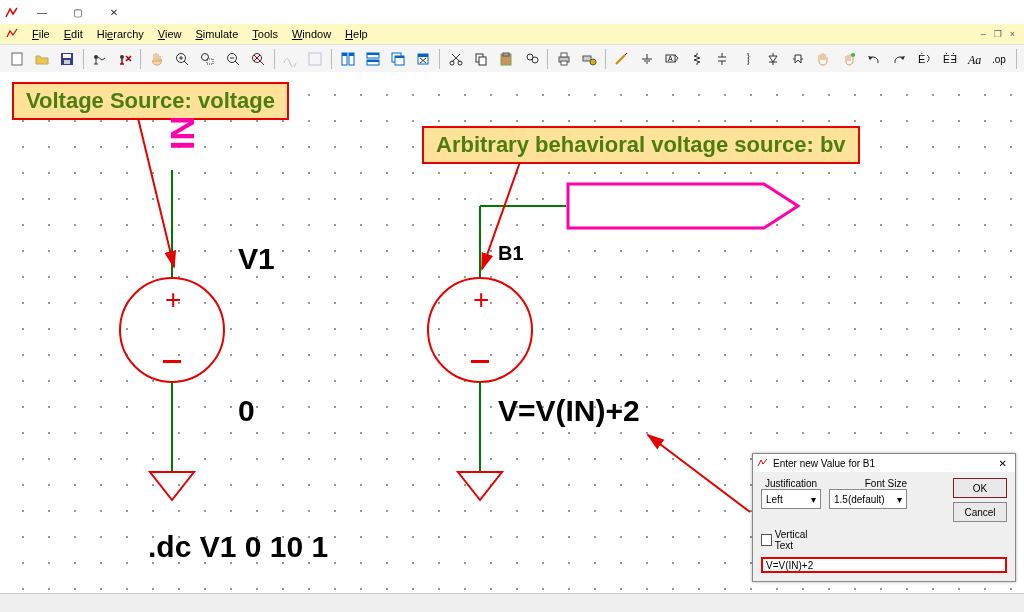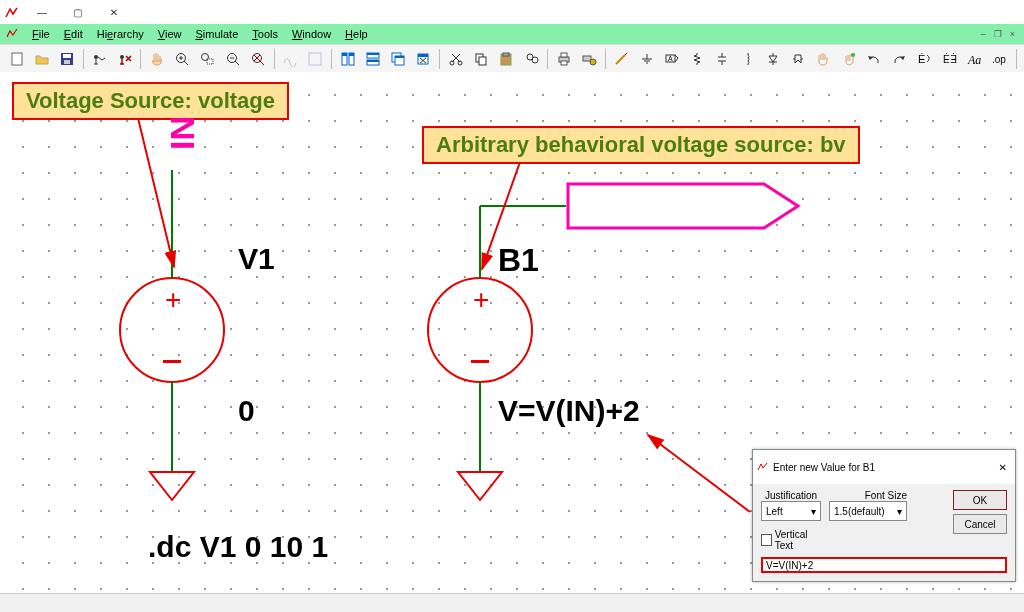--- a/index.html
+++ b/index.html
@@ -11,7 +11,7 @@
   .titlebar .winbtns{display:flex;height:100%;}
   .titlebar .winbtn{width:36px;height:24px;display:flex;align-items:center;justify-content:center;font-size:10px;color:#333;}
   
-  .menubar{height:20px;display:flex;align-items:center;font-size:11px;padding:0 6px;gap:2px;background:#86efac;}
+  .menubar{height:20px;display:flex;align-items:center;font-size:11px;padding:0 6px;gap:2px;background:#fef9c3;}
   .menubar .mdiicon{width:14px;height:14px;margin-right:4px;}
   .menubar .mitem{padding:0 6px;cursor:default;}
   .menubar .mitem u{text-decoration:underline;}

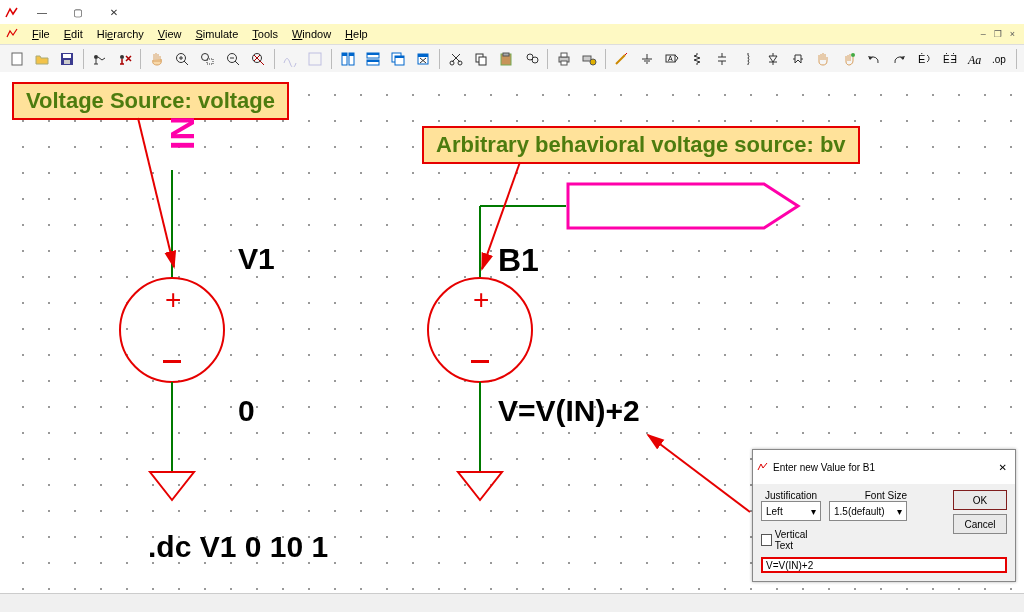--- a/index.html
+++ b/index.html
@@ -372,7 +372,7 @@
 
     <div class="schlabel" style="left:238px;top:170px;font-size:30px">V1</div>
     <div class="schlabel" style="left:238px;top:322px;font-size:30px">0</div>
-    <div class="schlabel" style="left:498px;top:170px;font-size:32px">B1</div>
+    <div class="schlabel" style="left:498px;top:170px;font-size:20px">B1</div>
     <div class="schlabel" style="left:498px;top:322px;font-size:30px">V=V(IN)+2</div>
 
     <div class="schlabel" style="left:148px;top:458px;font-size:30px">.dc V1 0 10 1</div>

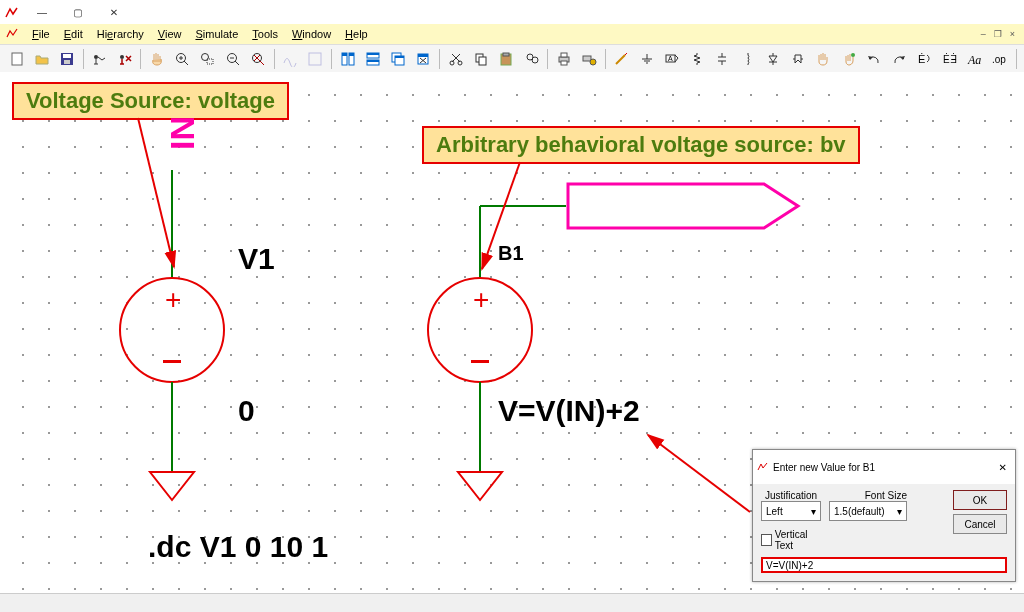--- a/index.html
+++ b/index.html
@@ -35,7 +35,7 @@
   .minus{position:absolute;width:18px;height:3px;background:#e60000;}
   
   .dialog{position:absolute;width:262px;border:1px solid #888;background:#f0f0f0;font-size:10px;box-shadow:0 0 3px rgba(0,0,0,0.3);}
-  .dialog .dtitle{height:34px;display:flex;align-items:center;padding:0 4px;background:#fff;}
+  .dialog .dtitle{height:18px;display:flex;align-items:center;padding:0 4px;background:#fff;}
   .dialog .dtitle .dicon{width:12px;height:12px;margin-right:4px;}
   .dialog .dtitle .x{margin-left:auto;padding:0 4px;}
   .dialog .dbody{padding:6px 8px 8px 8px;position:relative;}

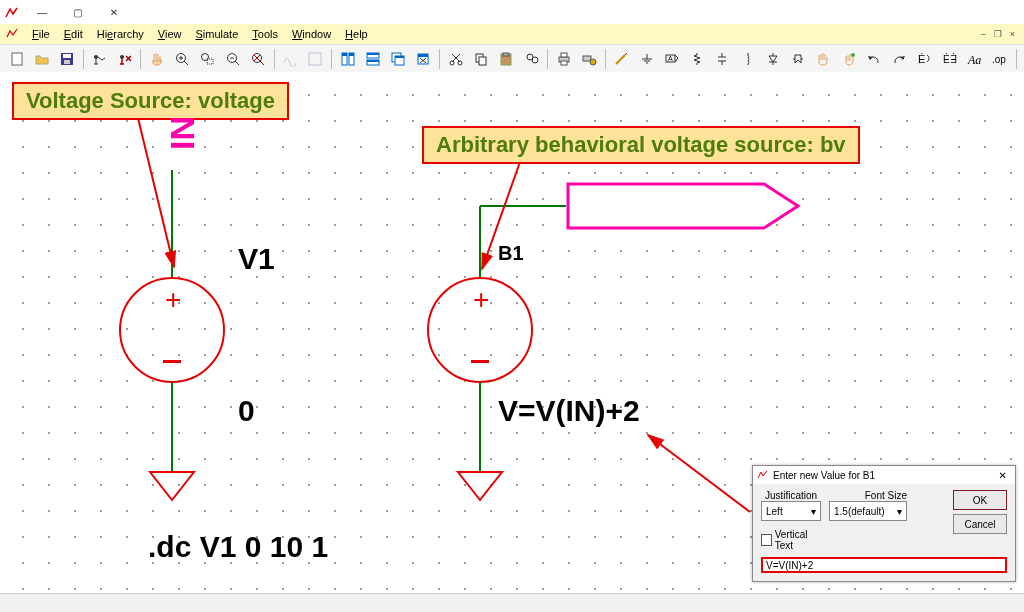--- a/index.html
+++ b/index.html
@@ -395,7 +395,7 @@
               <span>Left</span>
                 <span>▾</span>
             </div>
-            <div class="dchk" style="margin-top:8px">
+            <div class="dchk" style="margin-top:20px">
               <span class="box"></span>
               <span>Vertical Text</span>
             </div>

